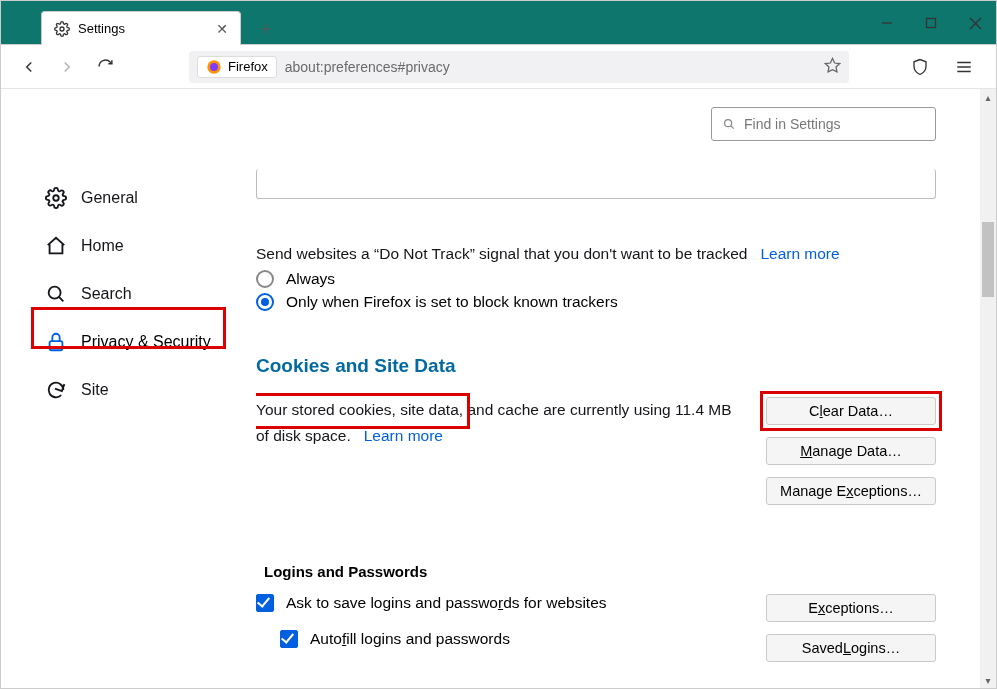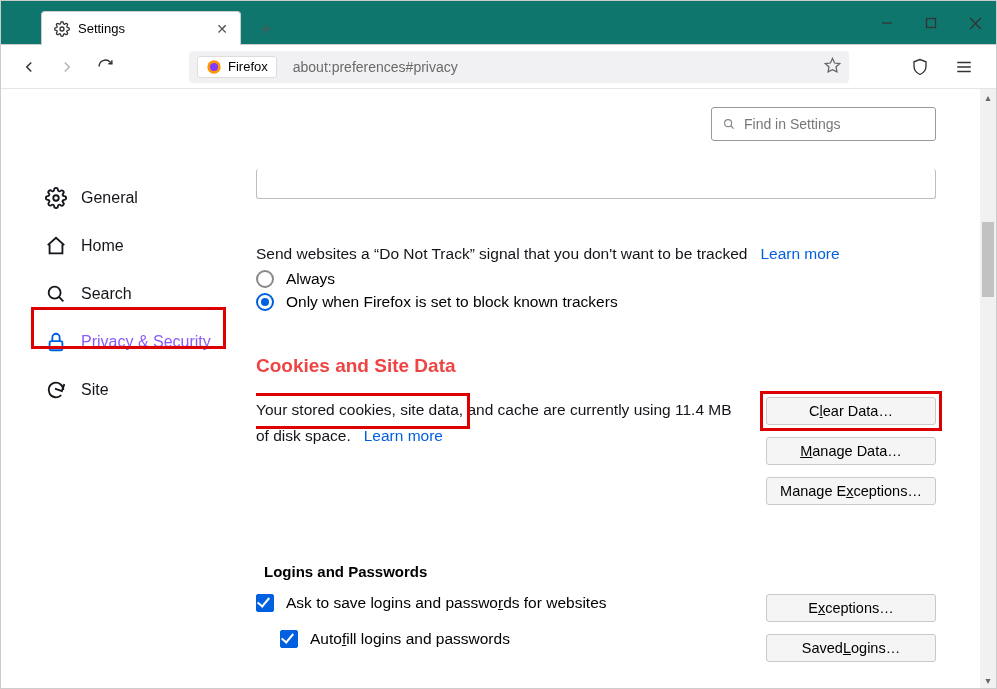--- a/index.html
+++ b/index.html
@@ -18,7 +18,7 @@
   .toolbar { height: 44px; display:flex; align-items:center; padding: 0 14px; gap: 10px; border-bottom: 1px solid #e5e5e5; }
   .nav-btn { width: 28px; height: 28px; display:flex; align-items:center; justify-content:center; color:#333; cursor:pointer; }
   .nav-btn.disabled { color:#b5b5b5; cursor:default; }
-  .urlbar { flex: 0 0 660px; margin-left: 60px; height: 32px; background:#f1f1f4; border-radius:4px; display:flex; align-items:center; padding: 0 8px; gap: 16px; font-size:14px; position:relative; }
+  .urlbar { flex: 0 0 660px; margin-left: 60px; height: 32px; background:#f1f1f4; border-radius:4px; display:flex; align-items:center; padding: 0 8px; gap: 8px; font-size:14px; position:relative; }
   .urlbar .identity { display:flex; align-items:center; gap:6px; background:#fff; border:1px solid #ddd; border-radius:3px; padding: 2px 8px; font-size:13px; }
   .urlbar .addr { color:#6a6a6a; font-size:14px; }
   .urlbar .star { margin-left:auto; color:#666; cursor:pointer; }

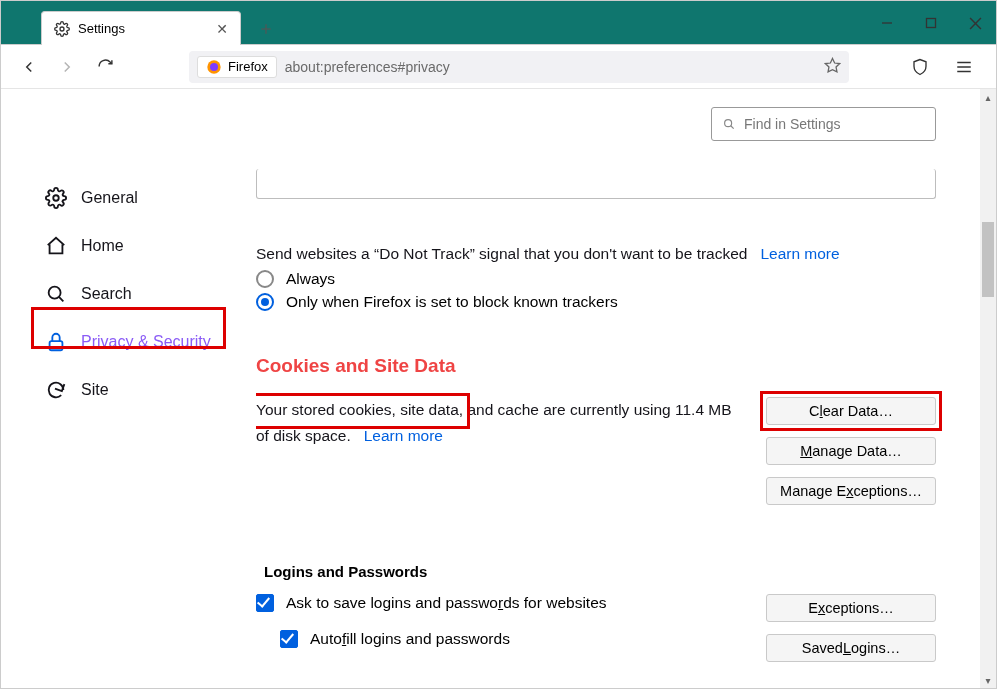--- a/index.html
+++ b/index.html
@@ -35,7 +35,7 @@
 
   .sidebar { width: 255px; padding: 85px 14px 17px 30px; display:flex; flex-direction:column; position:relative; }
   .category { display:flex; align-items:center; gap:14px; height:48px; font-size:16px; color:#15141a; cursor:pointer; padding-left:14px; }
-  .category.active { color:#8b5cf6; }
+  .category.active { color:#000000; }
   .category .ico { width:22px; height:22px; display:flex; align-items:center; justify-content:center; }
   .highlight-box { position:absolute; border:3px solid #d00; pointer-events:none; }
   .highlight-box.privacy-hl { left:30px; top:218px; width:195px; height:42px; }

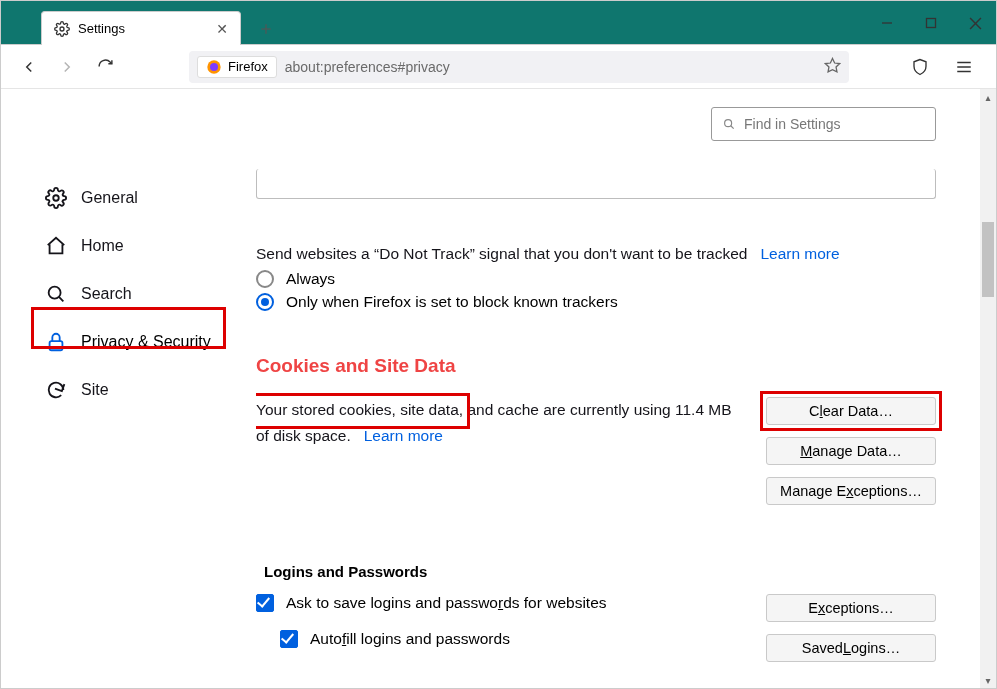--- a/index.html
+++ b/index.html
@@ -58,7 +58,7 @@
   .radio.checked { border-color:#0060df; }
   .radio.checked::after { content:""; position:absolute; inset:3px; border-radius:50%; background:#0060df; }
 
-  h2.section-title { font-size:19px; font-weight:700; margin-top:44px; color:#ef4444; }
+  h2.section-title { font-size:19px; font-weight:700; margin-top:44px; color:#0369a1; }
 
   .two-col { display:flex; gap:24px; margin-top:20px; }
   .two-col .left { flex:1; font-size:15.5px; line-height:1.7; color:#15141a; }

